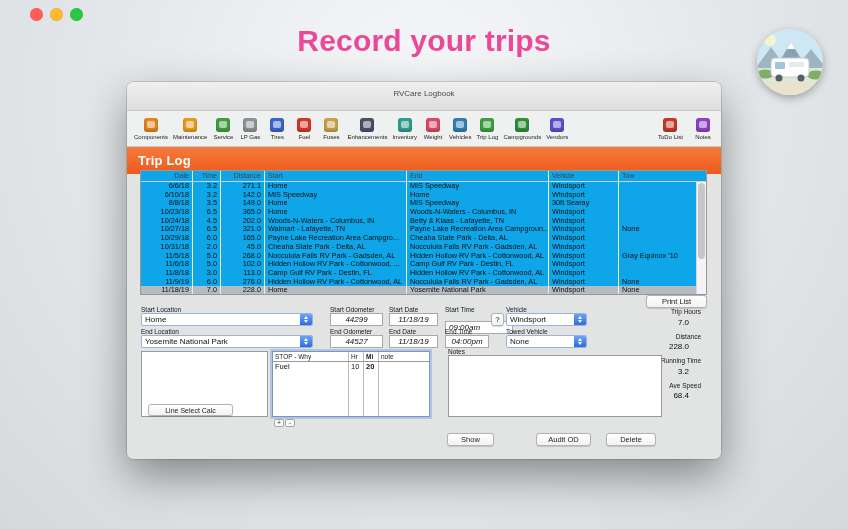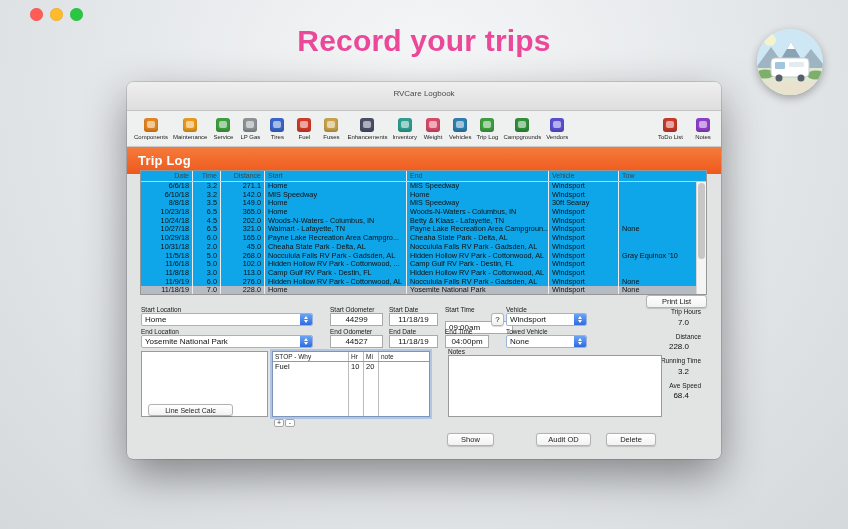--- a/index.html
+++ b/index.html
@@ -63,7 +63,7 @@
   .f-label { position:absolute; font-size:6.5px; color:#161616; white-space:nowrap; }
   .field { position:absolute; height:13px; background:#fff; border:1px solid #a9a9a9;
     font-size:8px; color:#111; padding:0 3px; font-family:inherit; }
-  input.field { outline:none; }
+  input.field { outline:none;font-style:italic; }
   .dropdown { position:absolute; height:13px; background:#fff; border:1px solid #9db3d6;
     border-radius:2px; font-size:8px; color:#111; display:flex; align-items:center;
     padding:0 15px 0 3px; overflow:hidden; white-space:nowrap; }

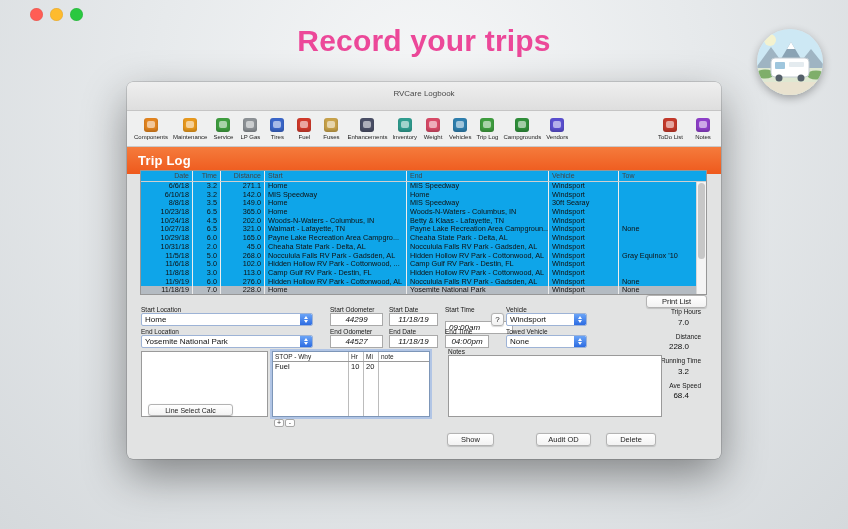--- a/index.html
+++ b/index.html
@@ -89,7 +89,7 @@
   .stops-row { height:10px; line-height:10px; font-size:7.5px; color:#111; }
   .stops-fill { flex:1; }
   .sc { padding:0 2px; overflow:hidden; white-space:nowrap; border-right:1px solid #bcbcbc; }
-  .sc.why{width:76px;} .sc.hr{width:15px;} .sc.mi{width:15px;} .sc.note{flex:1; border-right:none;}
+  .sc.why{width:76px;} .sc.hr{width:15px;} .sc.mi{width:15px;font-weight:bold;} .sc.note{flex:1; border-right:none;}
   .stops-wrap { position:absolute; left:145px; top:269px; width:158px; height:66px; display:flex; flex-direction:column; }
   .mini-btn { position:absolute; width:10px; height:8px; font-size:7px; line-height:6px;
     background:#fdfdfd; border:1px solid #a7a7a7; border-radius:2px; text-align:center; color:#333; }

